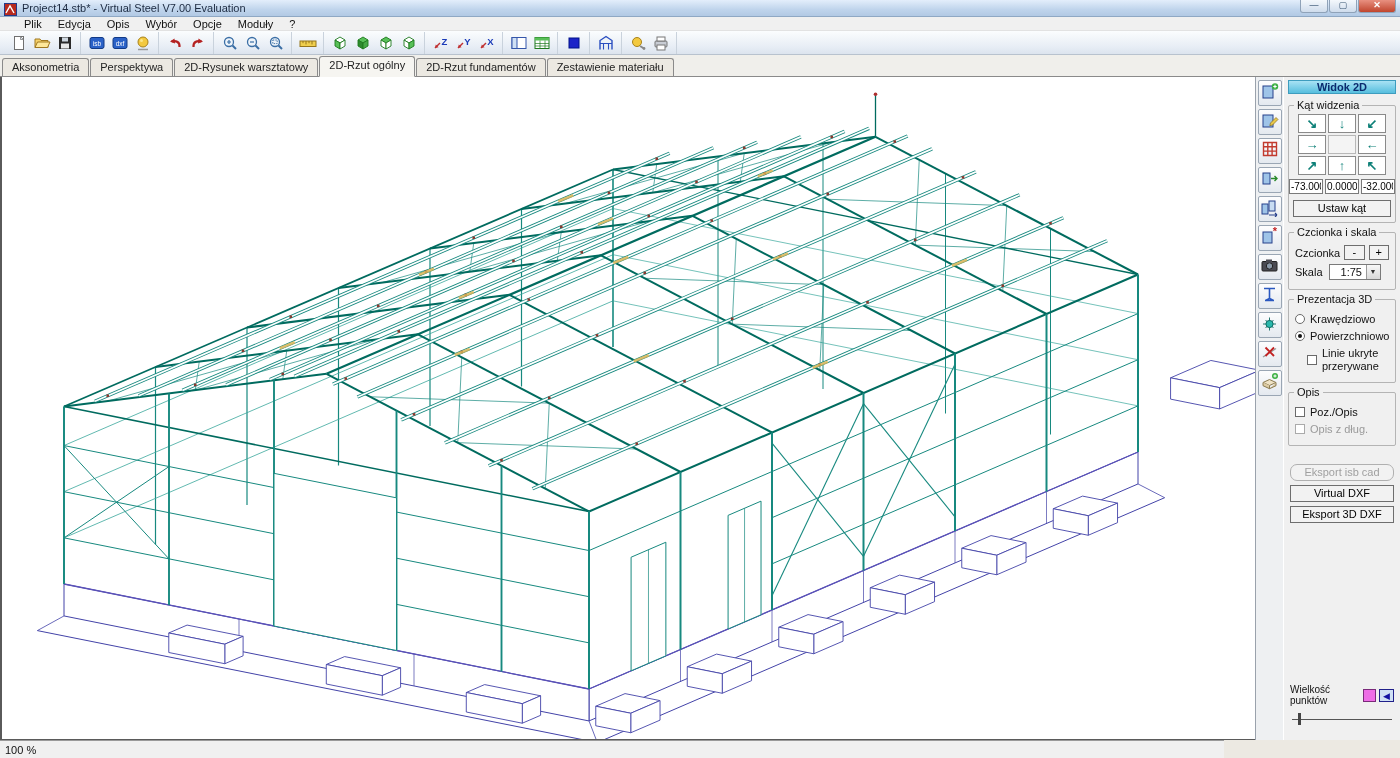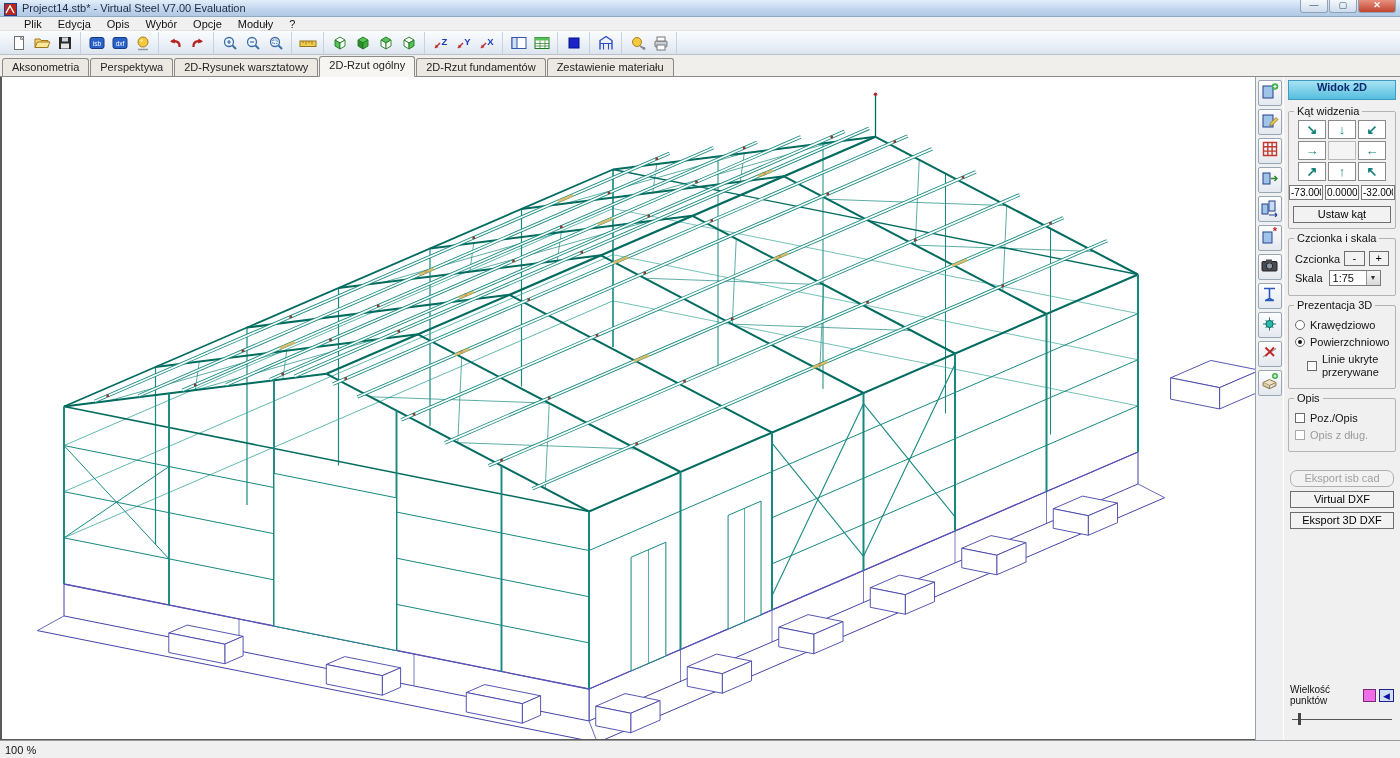--- a/index.html
+++ b/index.html
@@ -53,7 +53,7 @@
   
   .panel { position:absolute; left:1283px; top:0; width:117px; height:663px; background:#f0f0f0;
     border-left:1px solid #fff; font-size:11px; color:#111; display:flex; flex-direction:column; }
-  .panel-header { margin:3px 4px 2px; height:20px; text-align:center; font-size:11px; font-weight:bold; color:#0a2a6e;
+  .panel-header { margin:3px 4px 2px; height:14px; text-align:center; font-size:11px; font-weight:bold; color:#0a2a6e;
     background:linear-gradient(#a8e2f4,#56bede); border:1px solid #3d9cbe; line-height:13px; }
   .group { border:1px solid #b4b4b4; border-radius:2px; margin:9px 4px 0; position:relative; padding:8px 4px 5px; }
   .glabel { position:absolute; top:-7px; left:5px; background:#f0f0f0; padding:0 3px; font-size:11px; }

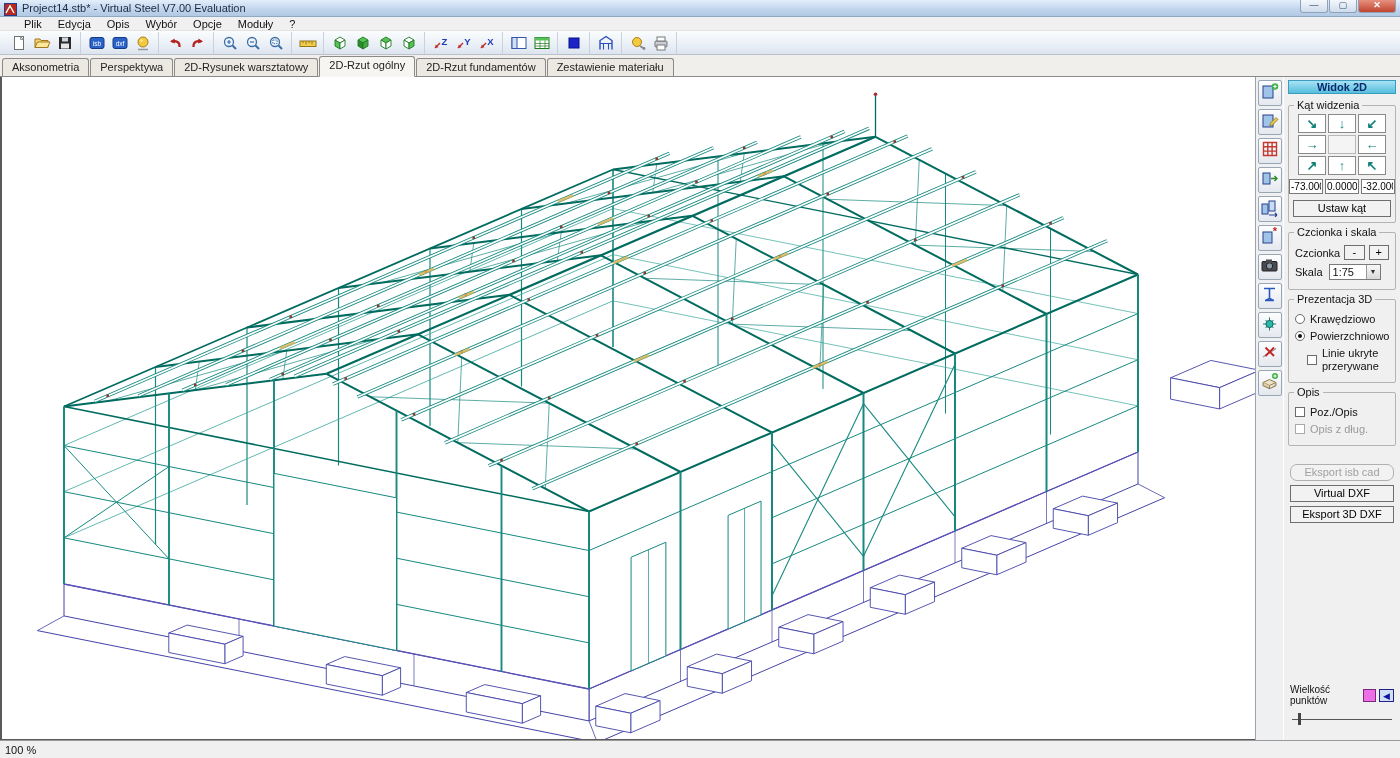--- a/index.html
+++ b/index.html
@@ -69,7 +69,7 @@
   .row { display:flex; align-items:center; margin:4px 2px; }
   .smallb { width:22px; height:15px; border:1px solid #6e6e6e; background:#f2f2f2; text-align:center; line-height:13px; font-size:11px; margin-left:4px;}
   .select { margin-left:6px; width:52px; height:16px; border:1px solid #7a7a7a; background:#fff; display:flex; align-items:center; }
-  .select .val { flex:1; padding-left:3px; font-size:11px; }
+  .select .val { flex:1; padding-left:11px; font-size:11px; }
   .select .arr { width:14px; height:14px; background:linear-gradient(#f8f8f8,#d8d8d8); border-left:1px solid #9a9a9a;
     font-size:7px; text-align:center; line-height:14px; color:#333; }
   .radio { width:10px; height:10px; border:1px solid #6a6a6a; border-radius:50%; background:#fff; margin-right:5px; position:relative; flex:0 0 auto;}

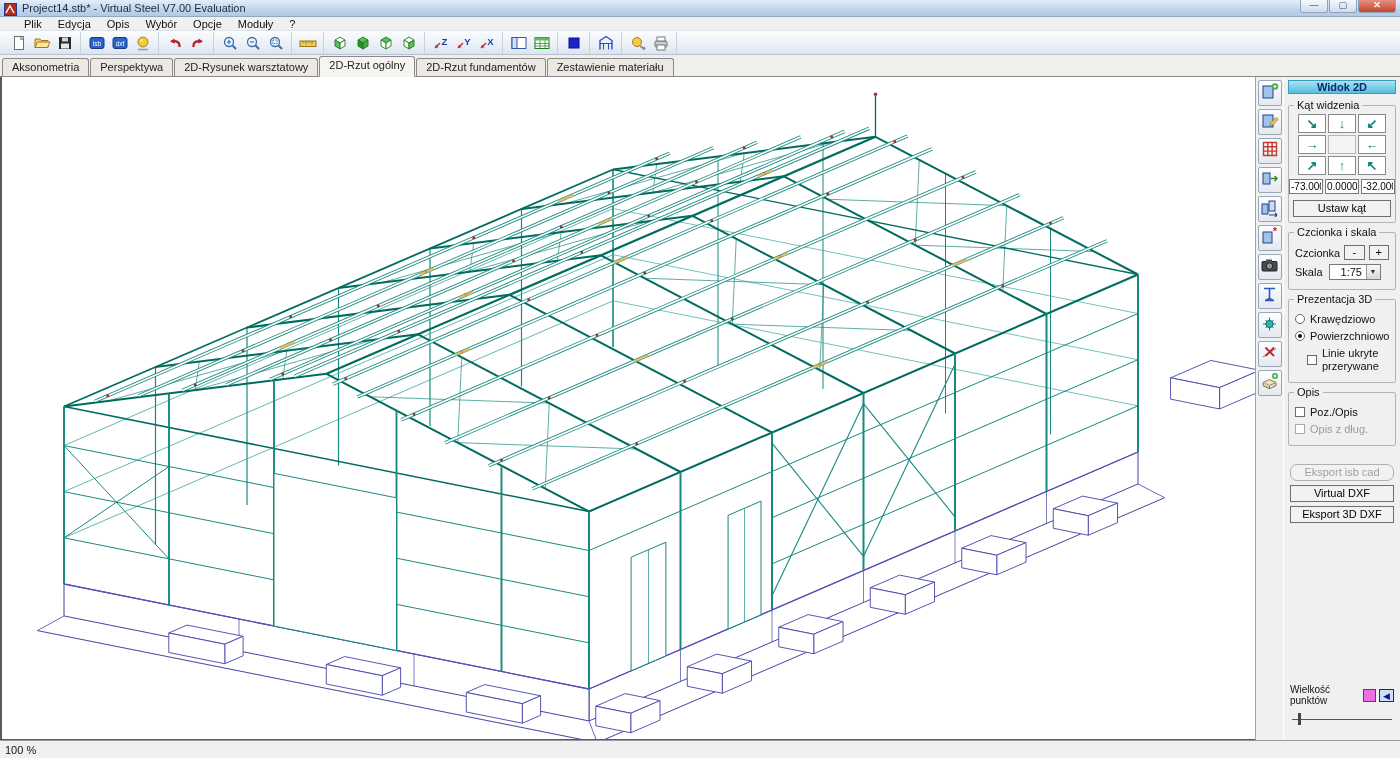--- a/index.html
+++ b/index.html
@@ -95,7 +95,7 @@
   .slider .handle { position:absolute; left:8px; top:1px; width:3px; height:12px; background:#444; }
 
   
-  .statusbar { position:absolute; left:0; top:740px; width:1400px; height:18px; background:#f0f0f0;
+  .statusbar { position:absolute; left:0; top:740px; width:1224px; height:18px; background:#f0f0f0;
     border-top:1px solid #9a9a9a; font-size:11px; color:#111; display:flex; align-items:center; }
   .statusbar .cell { padding-left:5px; }
 </style>

